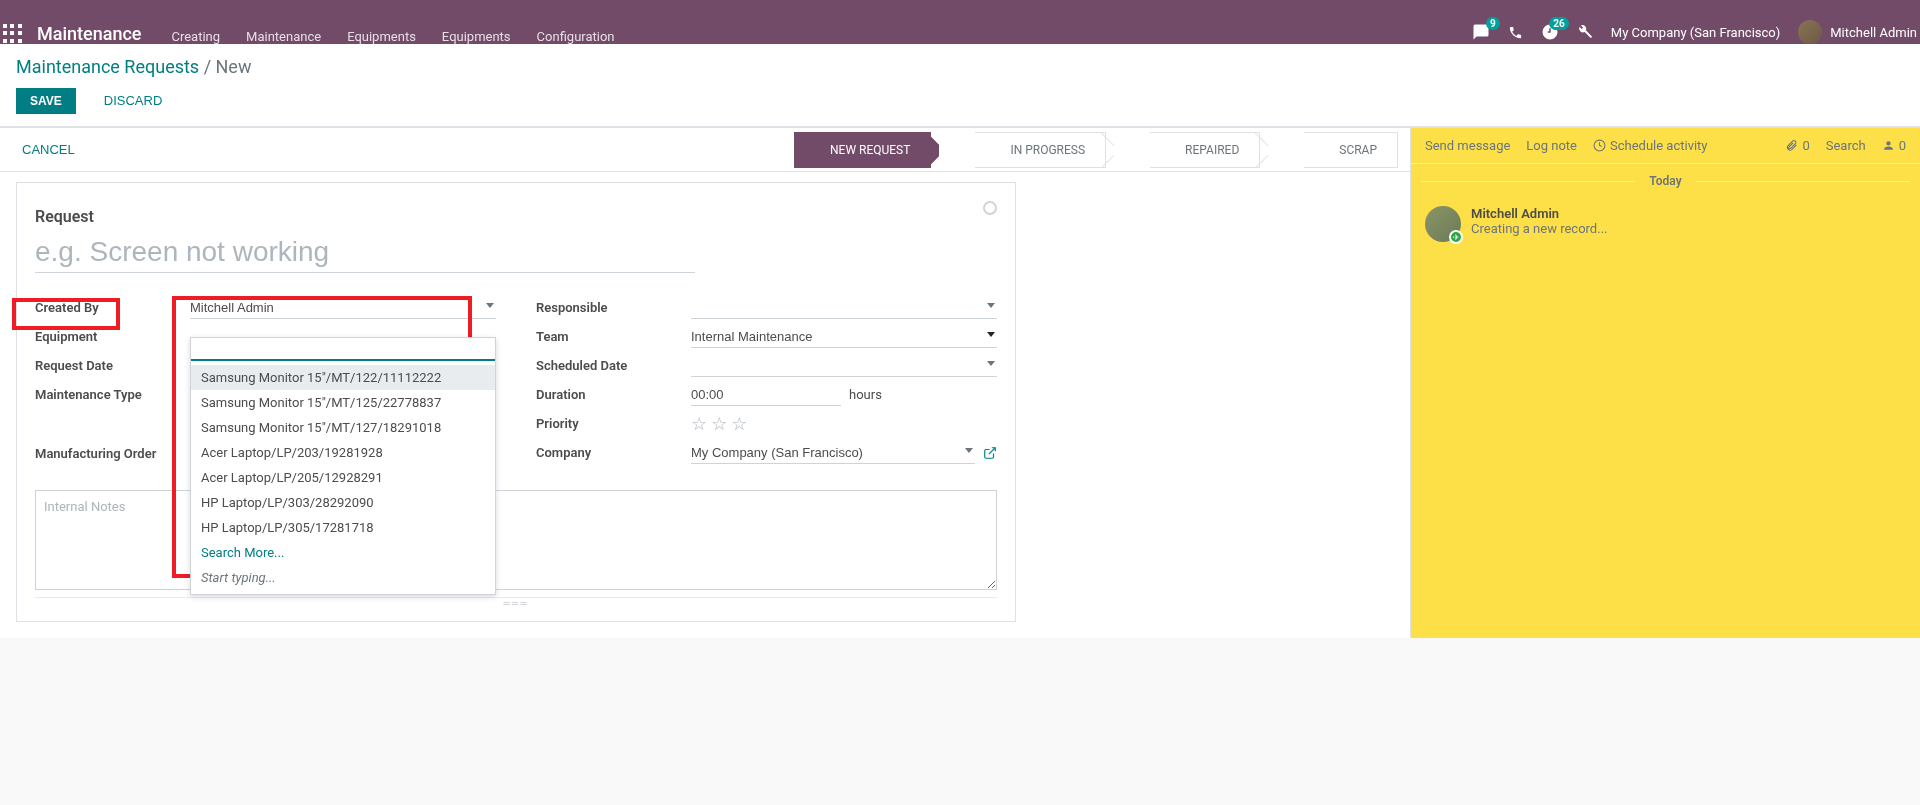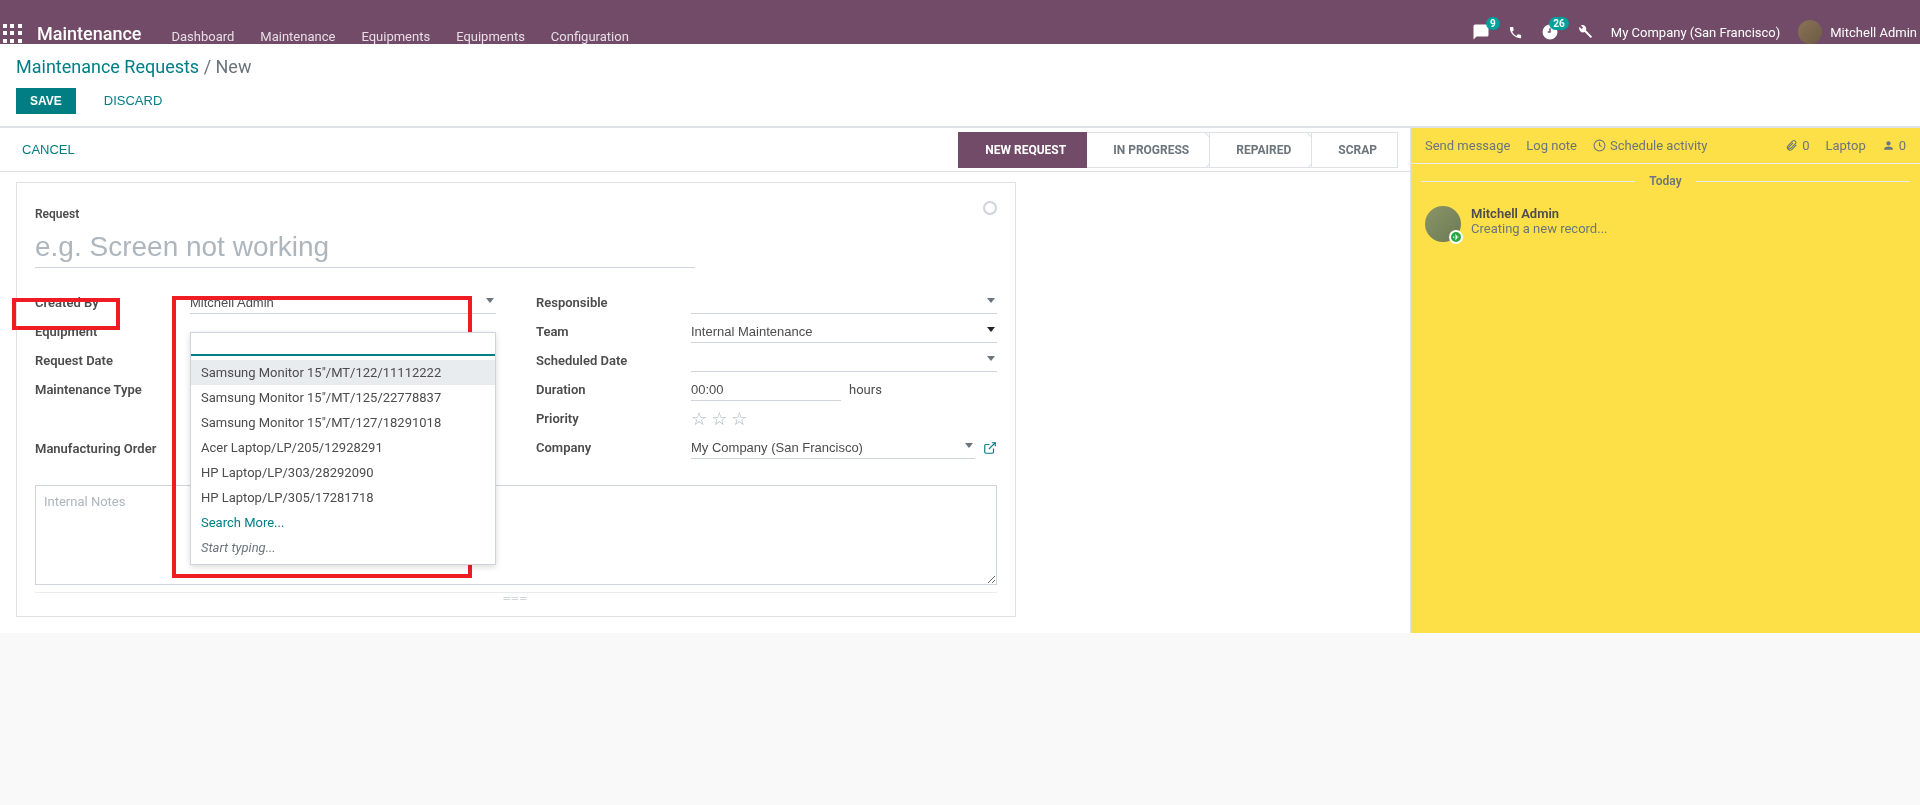--- a/index.html
+++ b/index.html
@@ -113,7 +113,7 @@
   </div>
   <div class="brand">Maintenance</div>
   <div class="nav-links">
-    <span class="nav-link">Dashboard</span>
+    <span class="nav-link">Creating</span>
     <span class="nav-link">Maintenance</span>
     <span class="nav-link">Equipments</span>
     <span class="nav-link">Equipments</span>

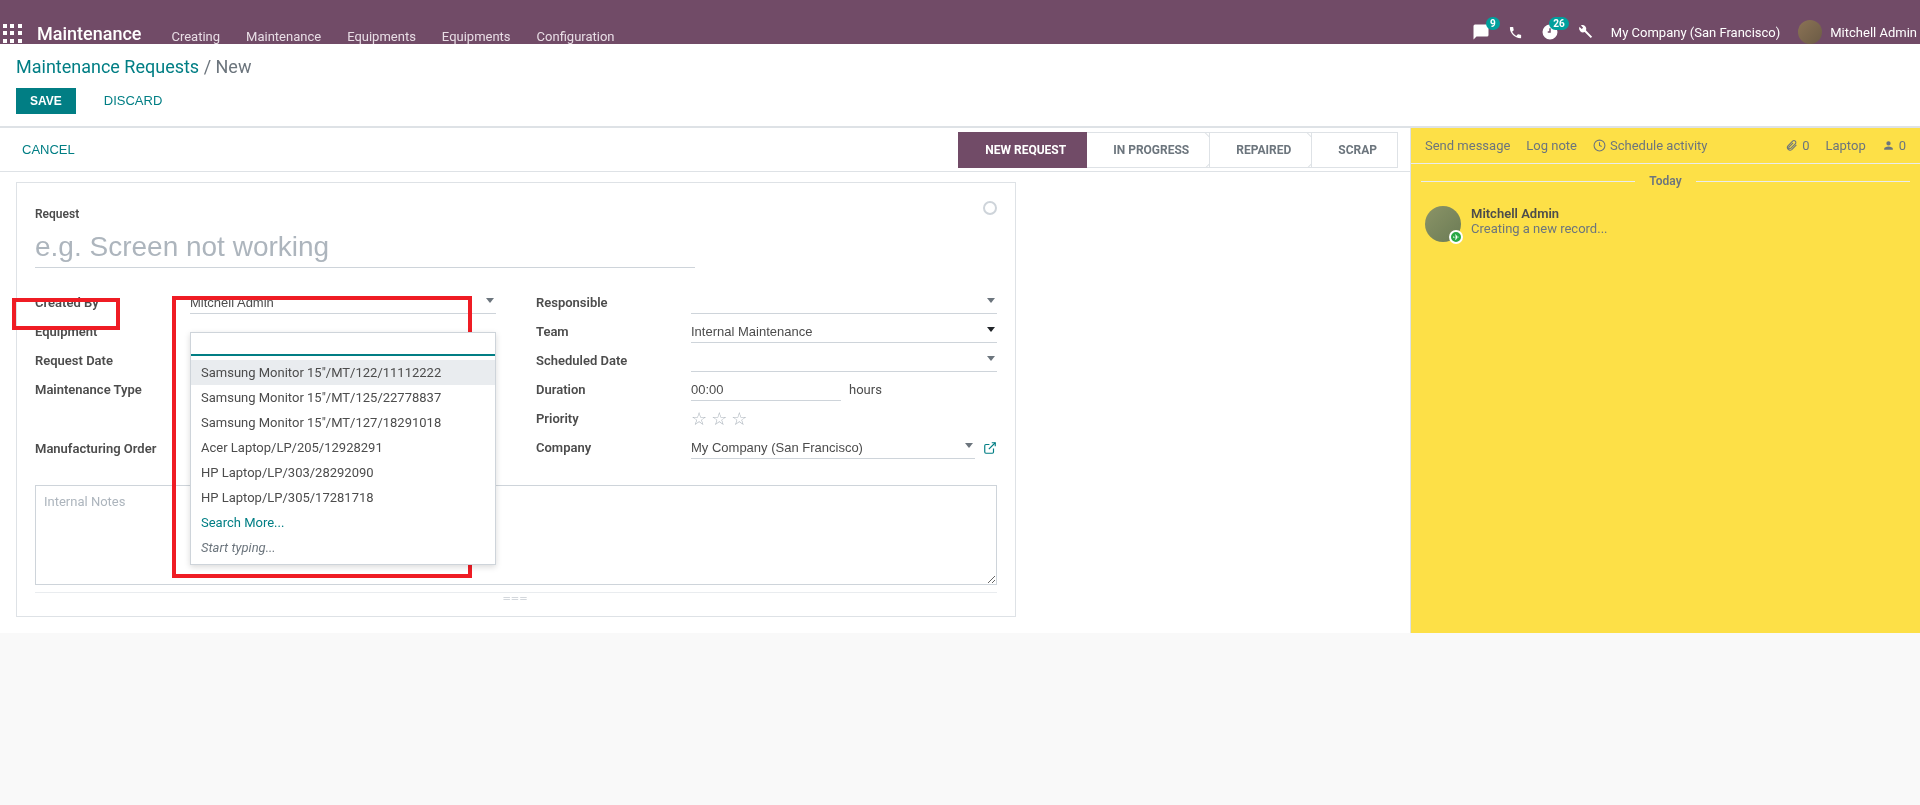--- a/index.html
+++ b/index.html
@@ -33,7 +33,7 @@
 .action-bar { display: flex; align-items: center; height: 44px; border-bottom: 1px solid #dee2e6; padding: 0 12px; }
 .btn-cancel { color: #017e84; background: transparent; border: none; font-size: 13px; font-weight: 500; cursor: pointer; padding: 6px 10px; }
 .statusbar { margin-left: auto; display: flex; align-items: center; }
-.status-step { position: relative; padding: 10px 20px 10px 26px; font-size: 12px; font-weight: 700; color: #6c757d; background: #fff; border: 1px solid #dee2e6; border-left: none; cursor: pointer; }
+.status-step { position: relative; padding: 10px 20px 10px 35px; font-size: 12px; font-weight: 400; color: #6c757d; background: #fff; border: 1px solid #dee2e6; border-left: none; cursor: pointer; margin-left: 44px; }
 .status-step:first-child { border-left: 1px solid #dee2e6; }
 .status-step.active { background: #714b67; color: #fff; border-color: #714b67; }
 .status-step .chev { position: absolute; right: -9px; top: 0; bottom: 0; width: 18px; overflow: hidden; }

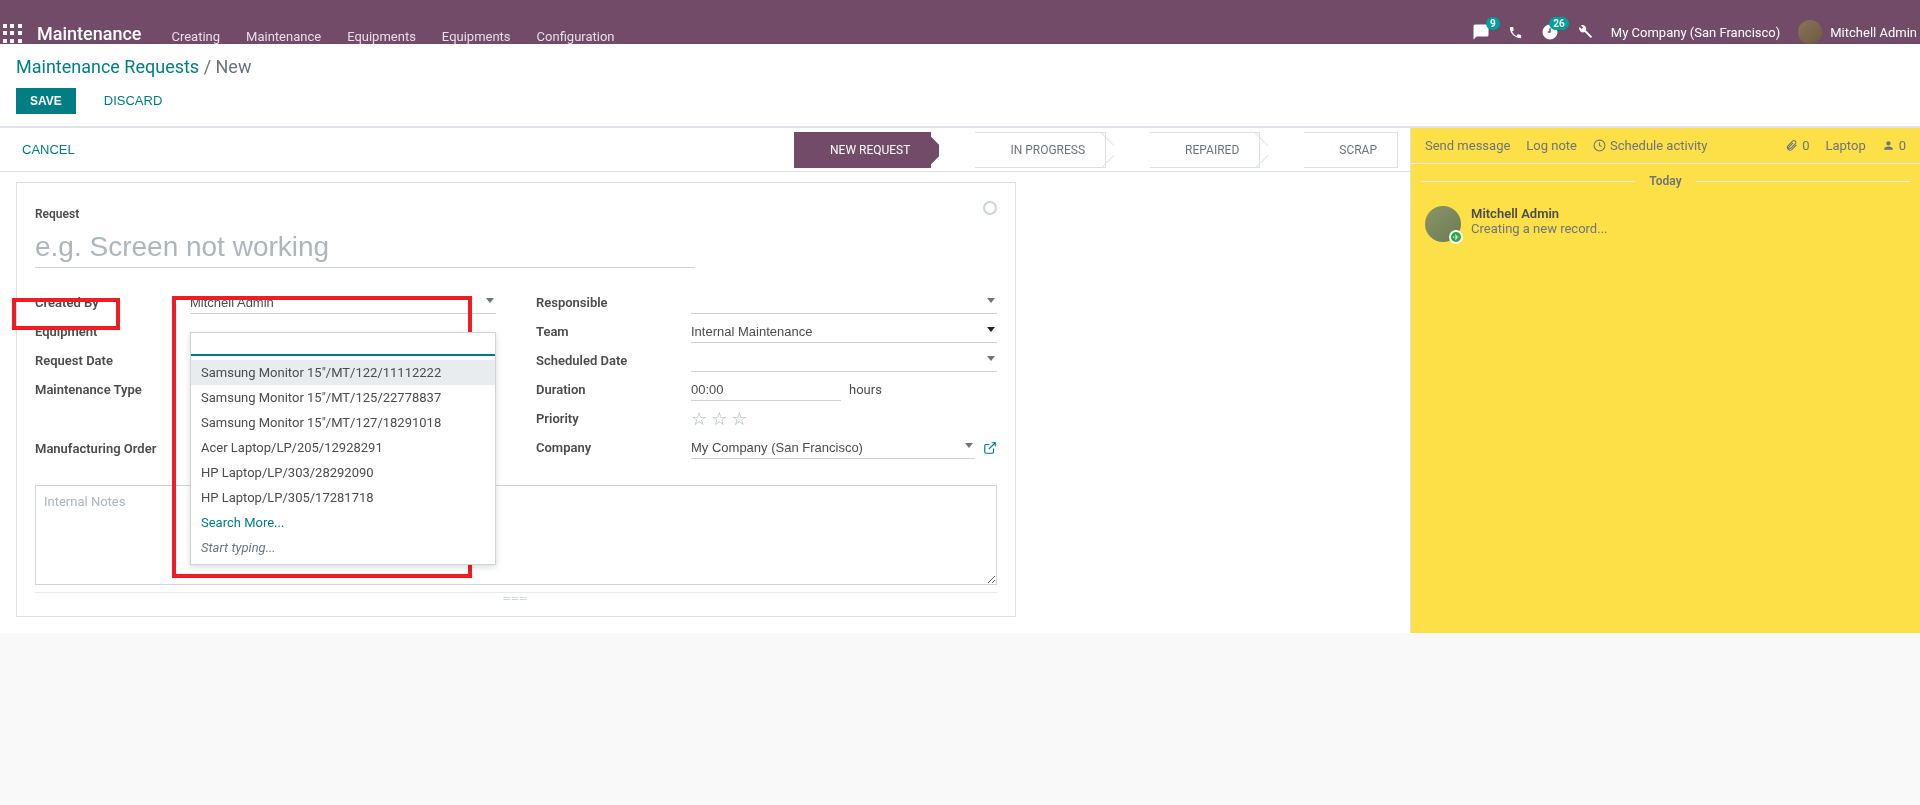--- a/index.html
+++ b/index.html
@@ -307,7 +307,7 @@
           </svg>
         <span>0</span>
       </span>
-      <span class="link">Laptop</span>
+      <span class="link">Search</span>
       <span class="followers">
         <svg width="13" height="13" viewBox="0 0 24 24" fill="#6c757d">
             <path d="M12 12a4 4 0 100-8 4 4 0 000 8zm0 2c-4 0-8 2-8 4v2h16v-2c0-2-4-4-8-4z"></path>

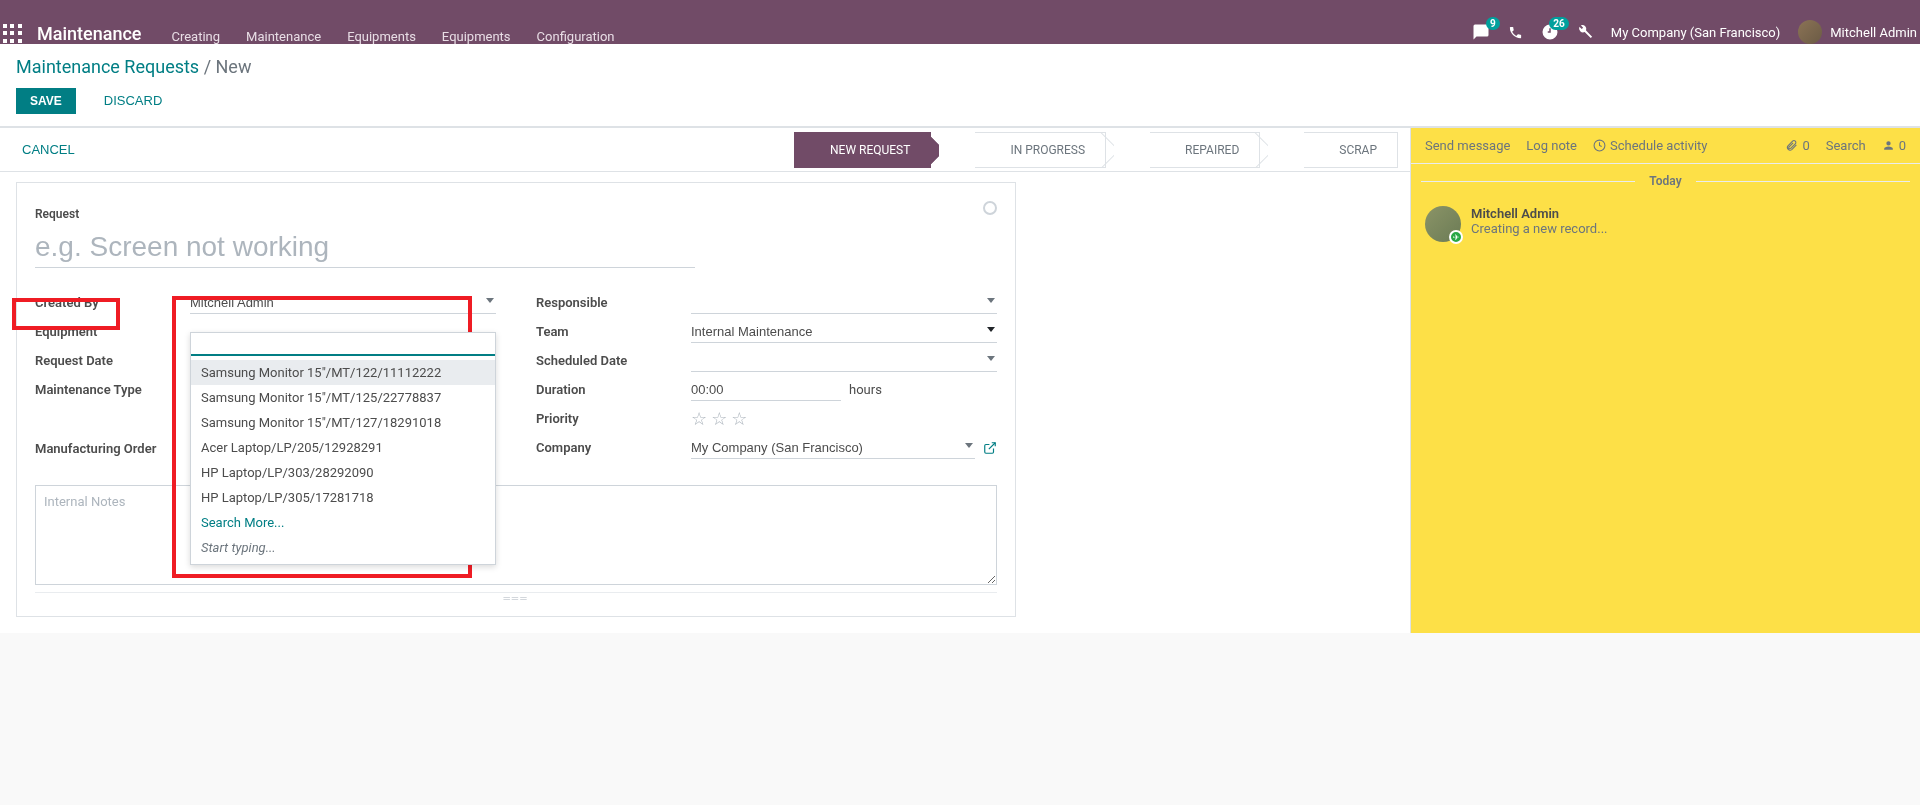--- a/index.html
+++ b/index.html
@@ -44,7 +44,7 @@
 .sheet-wrapper { padding: 10px 16px 16px; }
 .sheet { background: #fff; border: 1px solid #dee2e6; padding: 24px 18px 18px; position: relative; max-width: 1000px; }
 .kanban-dot { position: absolute; top: 18px; right: 18px; width: 14px; height: 14px; border: 2px solid #ced4da; border-radius: 50%; cursor: pointer; }
-.field-label-request { font-size: 12px; color: #4c4c4c; font-weight: 600; margin-bottom: 6px; display: block; }
+.field-label-request { font-size: 16px; color: #4c4c4c; font-weight: 600; margin-bottom: 6px; display: block; }
 .request-title { width: 660px; font-size: 28px; border: none; border-bottom: 1px solid #ced4da; padding: 4px 0; color: #6d28d9; outline: none; }
 .request-title::placeholder { color: #adb5bd; }
 

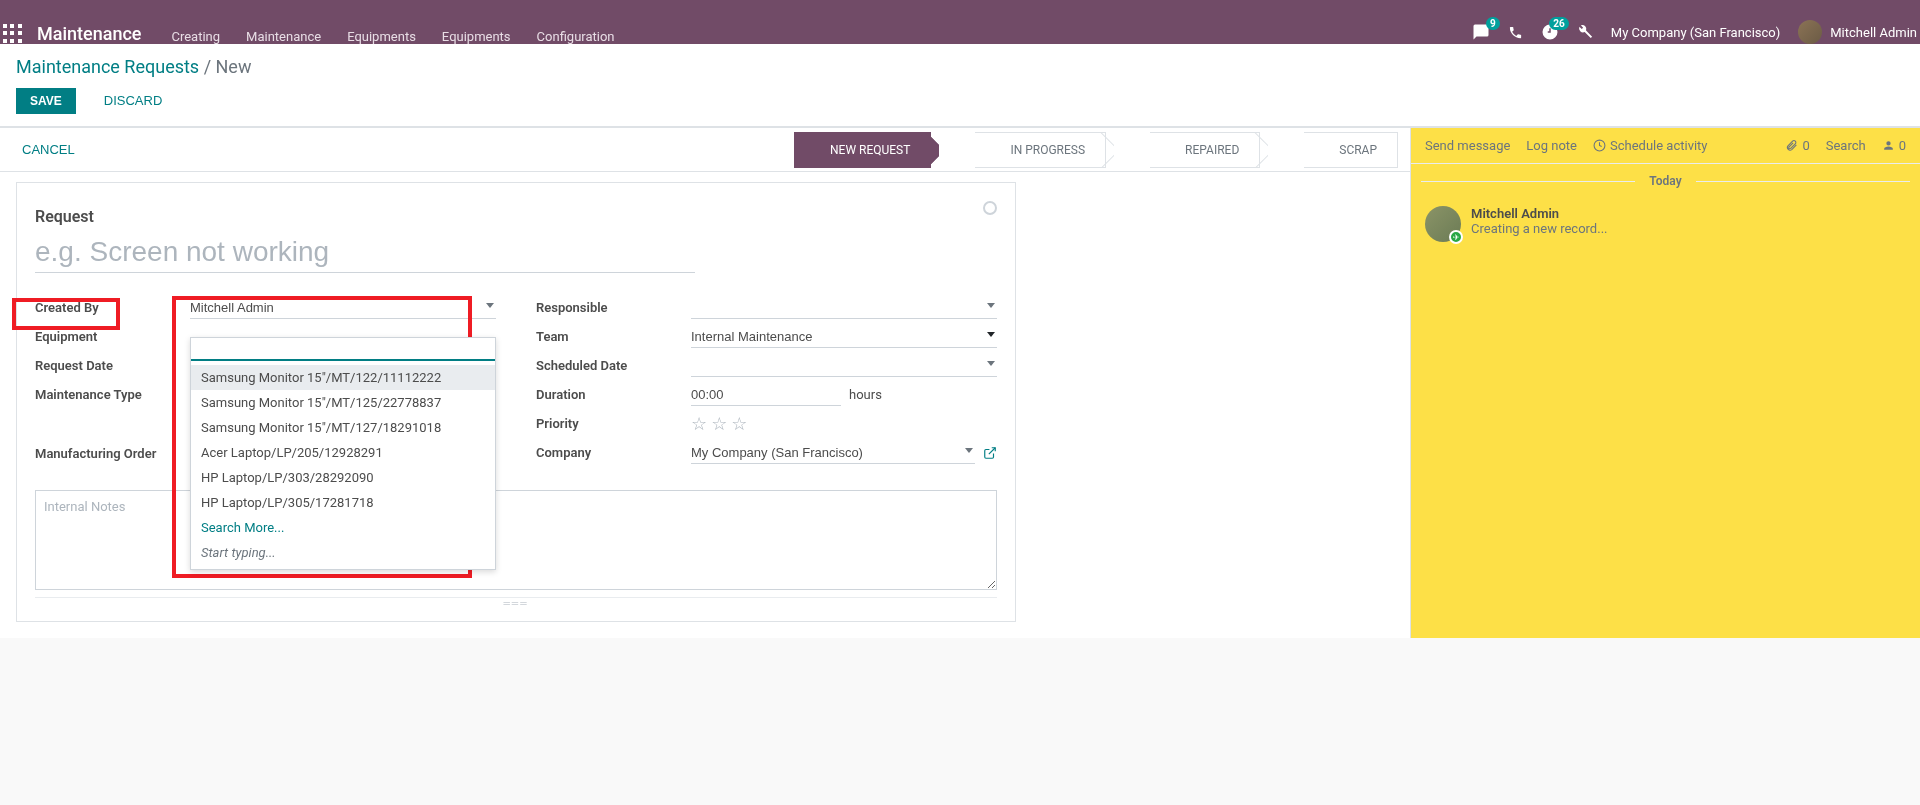--- a/index.html
+++ b/index.html
@@ -198,6 +198,7 @@
                     <li class="highlighted">Samsung Monitor 15"/MT/122/11112222</li>
                     <li>Samsung Monitor 15"/MT/125/22778837</li>
                     <li>Samsung Monitor 15"/MT/127/18291018</li>
+                    <li>Acer Laptop/LP/203/19281928</li>
                     <li>Acer Laptop/LP/205/12928291</li>
                     <li>HP Laptop/LP/303/28292090</li>
                     <li>HP Laptop/LP/305/17281718</li>

